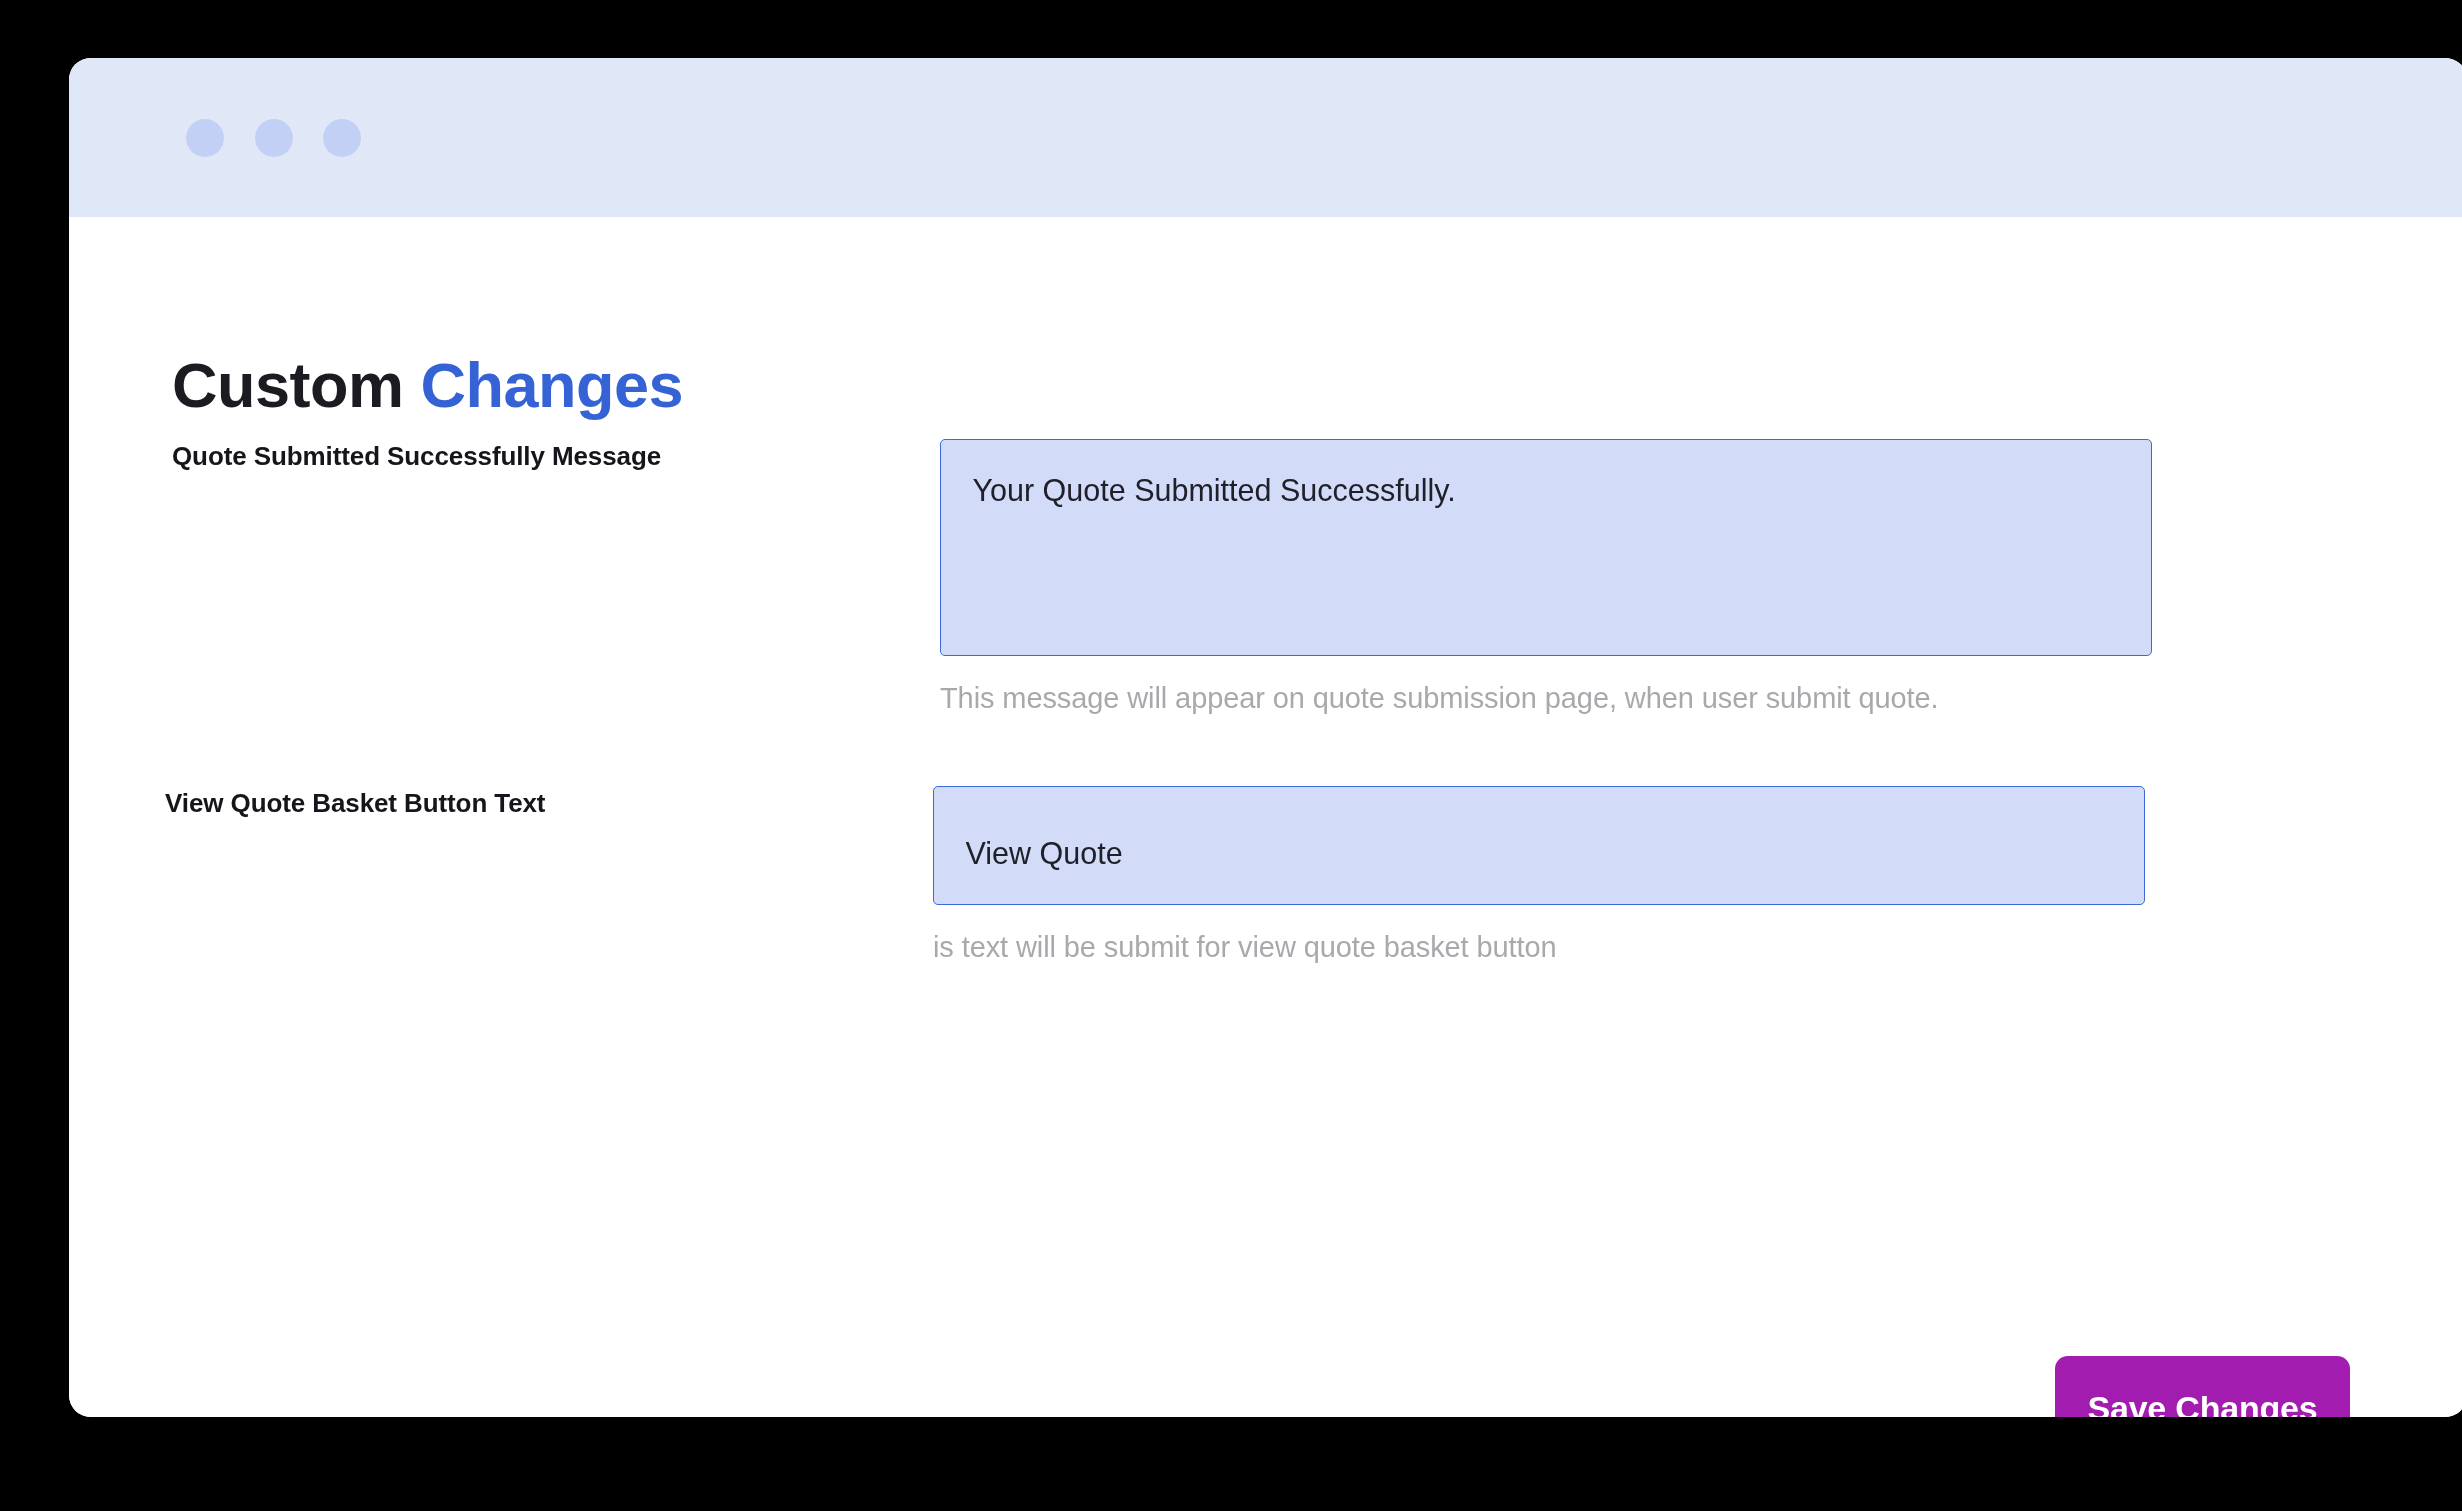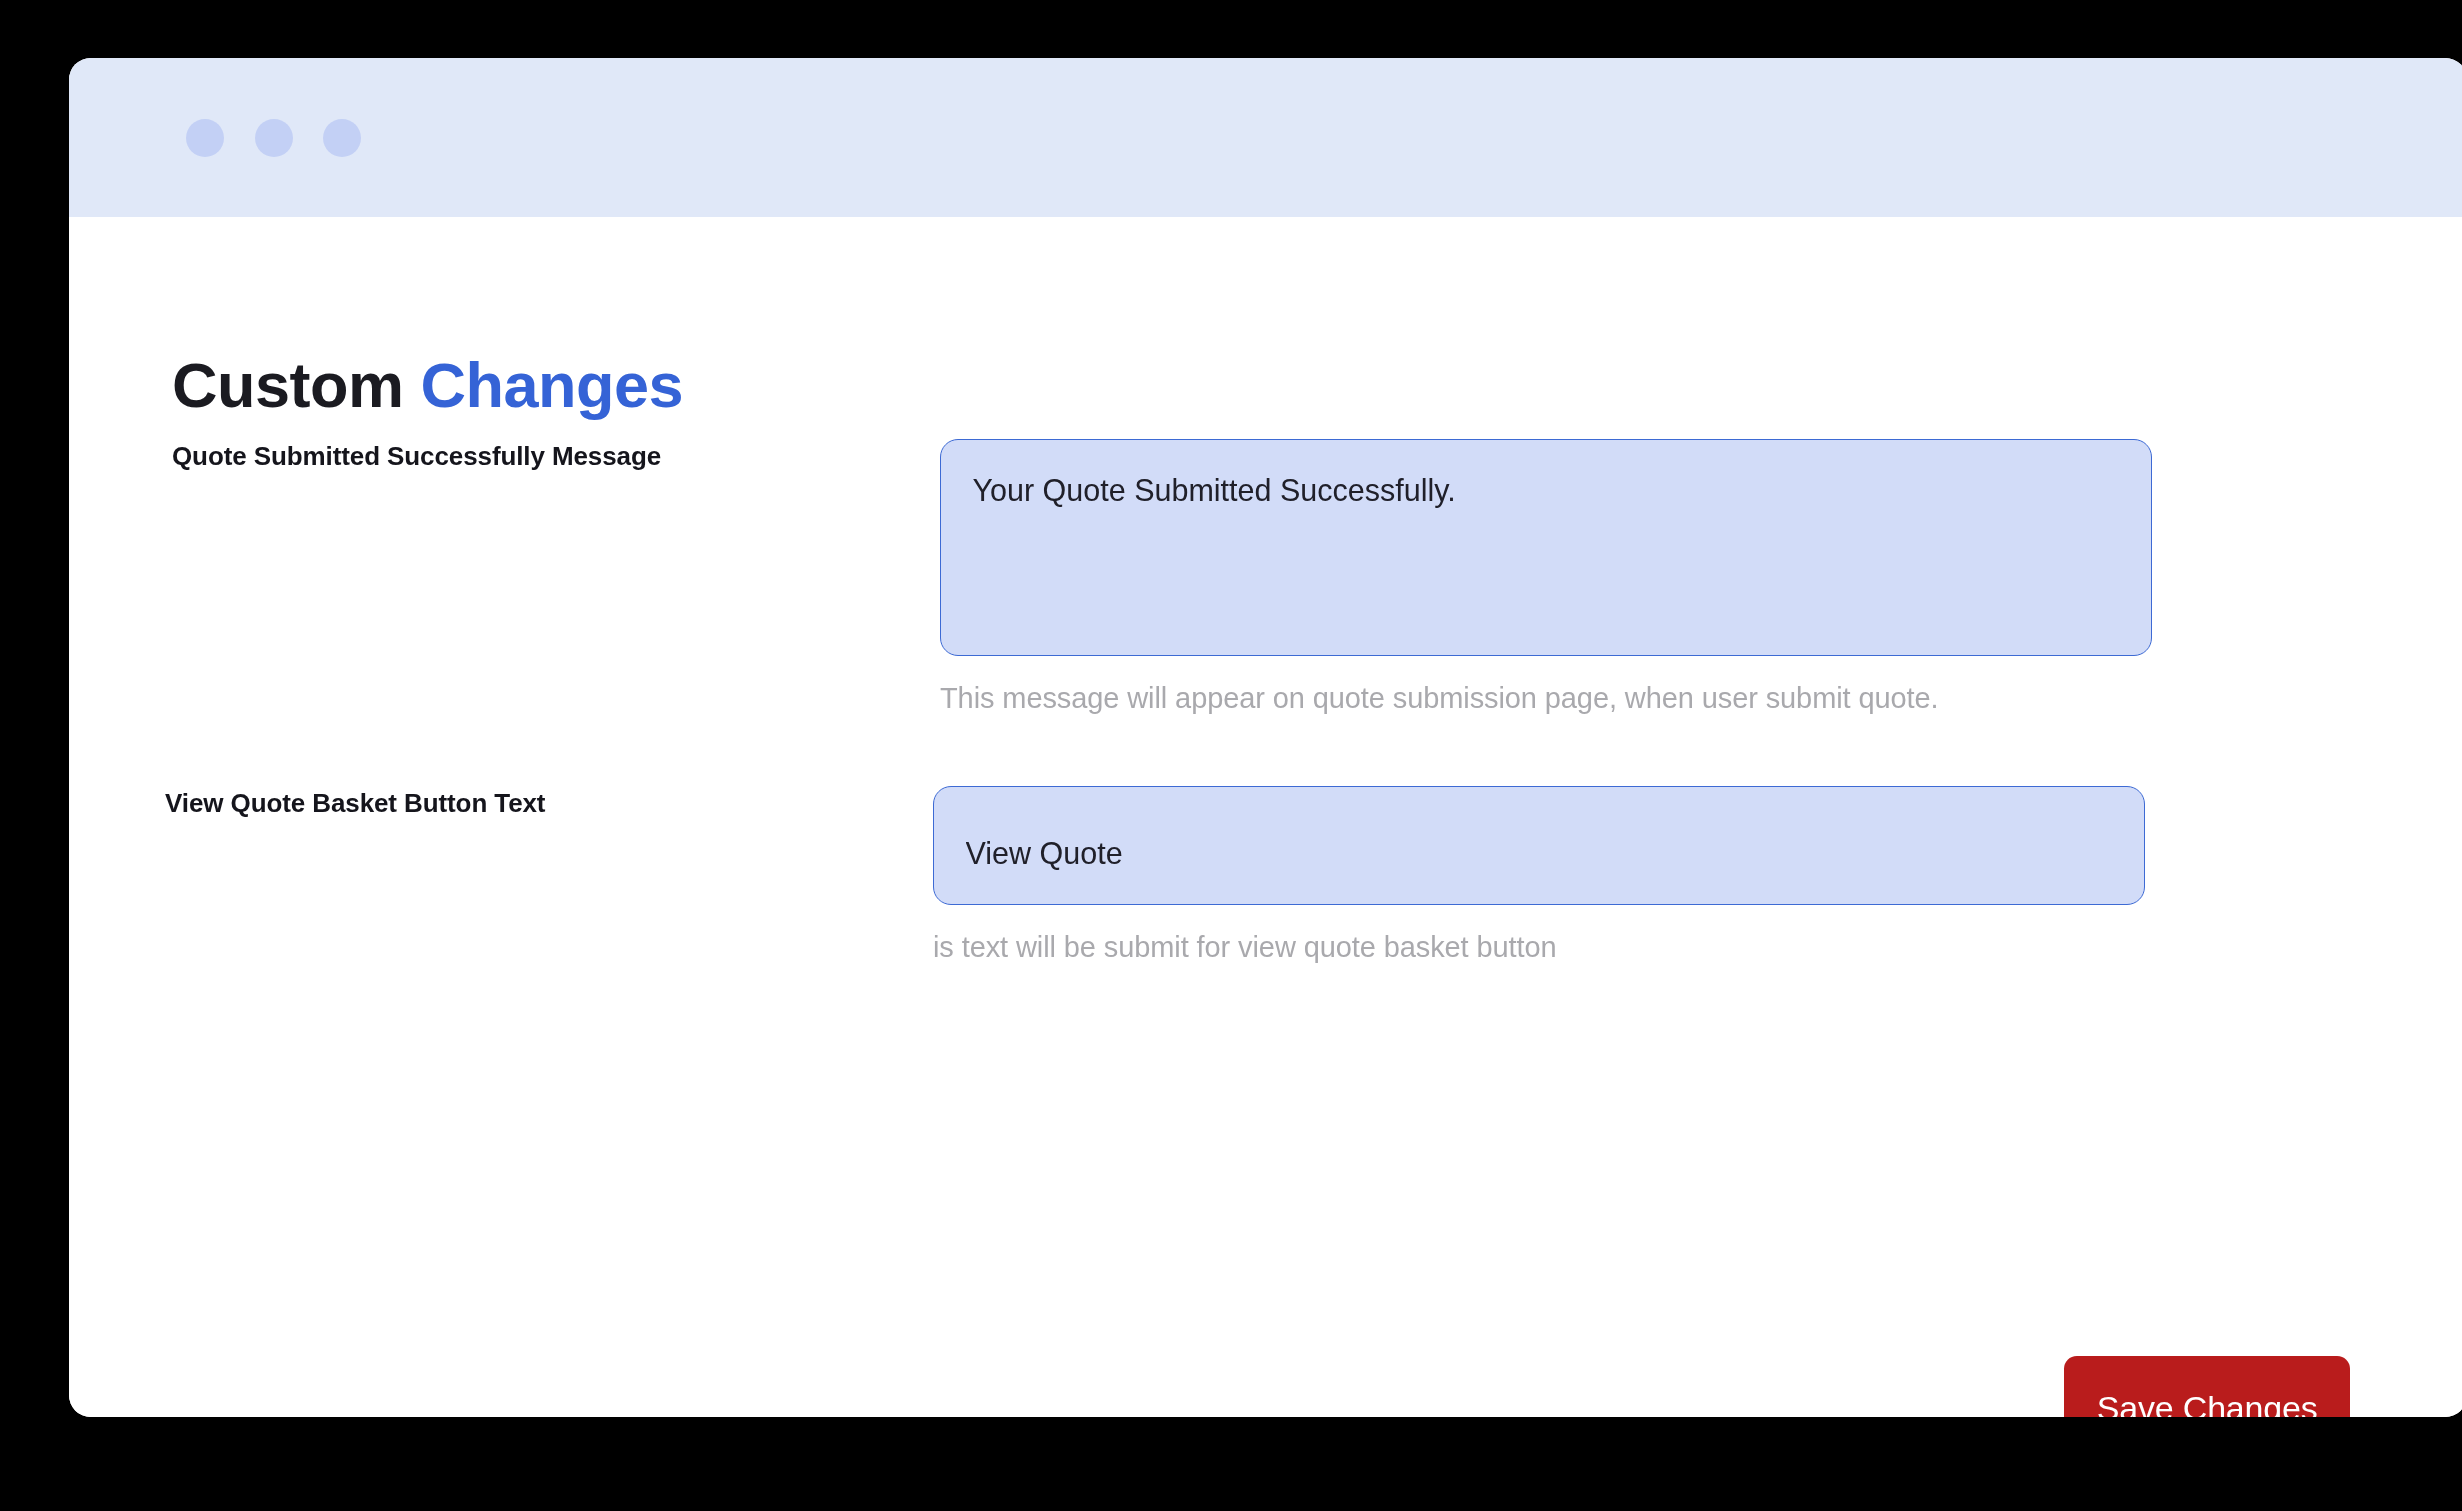--- a/index.html
+++ b/index.html
@@ -88,7 +88,7 @@
   .input-box {
     background: #d2dcf8;
     border: 1px solid #3d6ad4;
-    border-radius: 18px;
+    border-radius: 5px;
     box-sizing: border-box;
     font-family: "Liberation Sans", sans-serif;
     font-size: 30.5px;

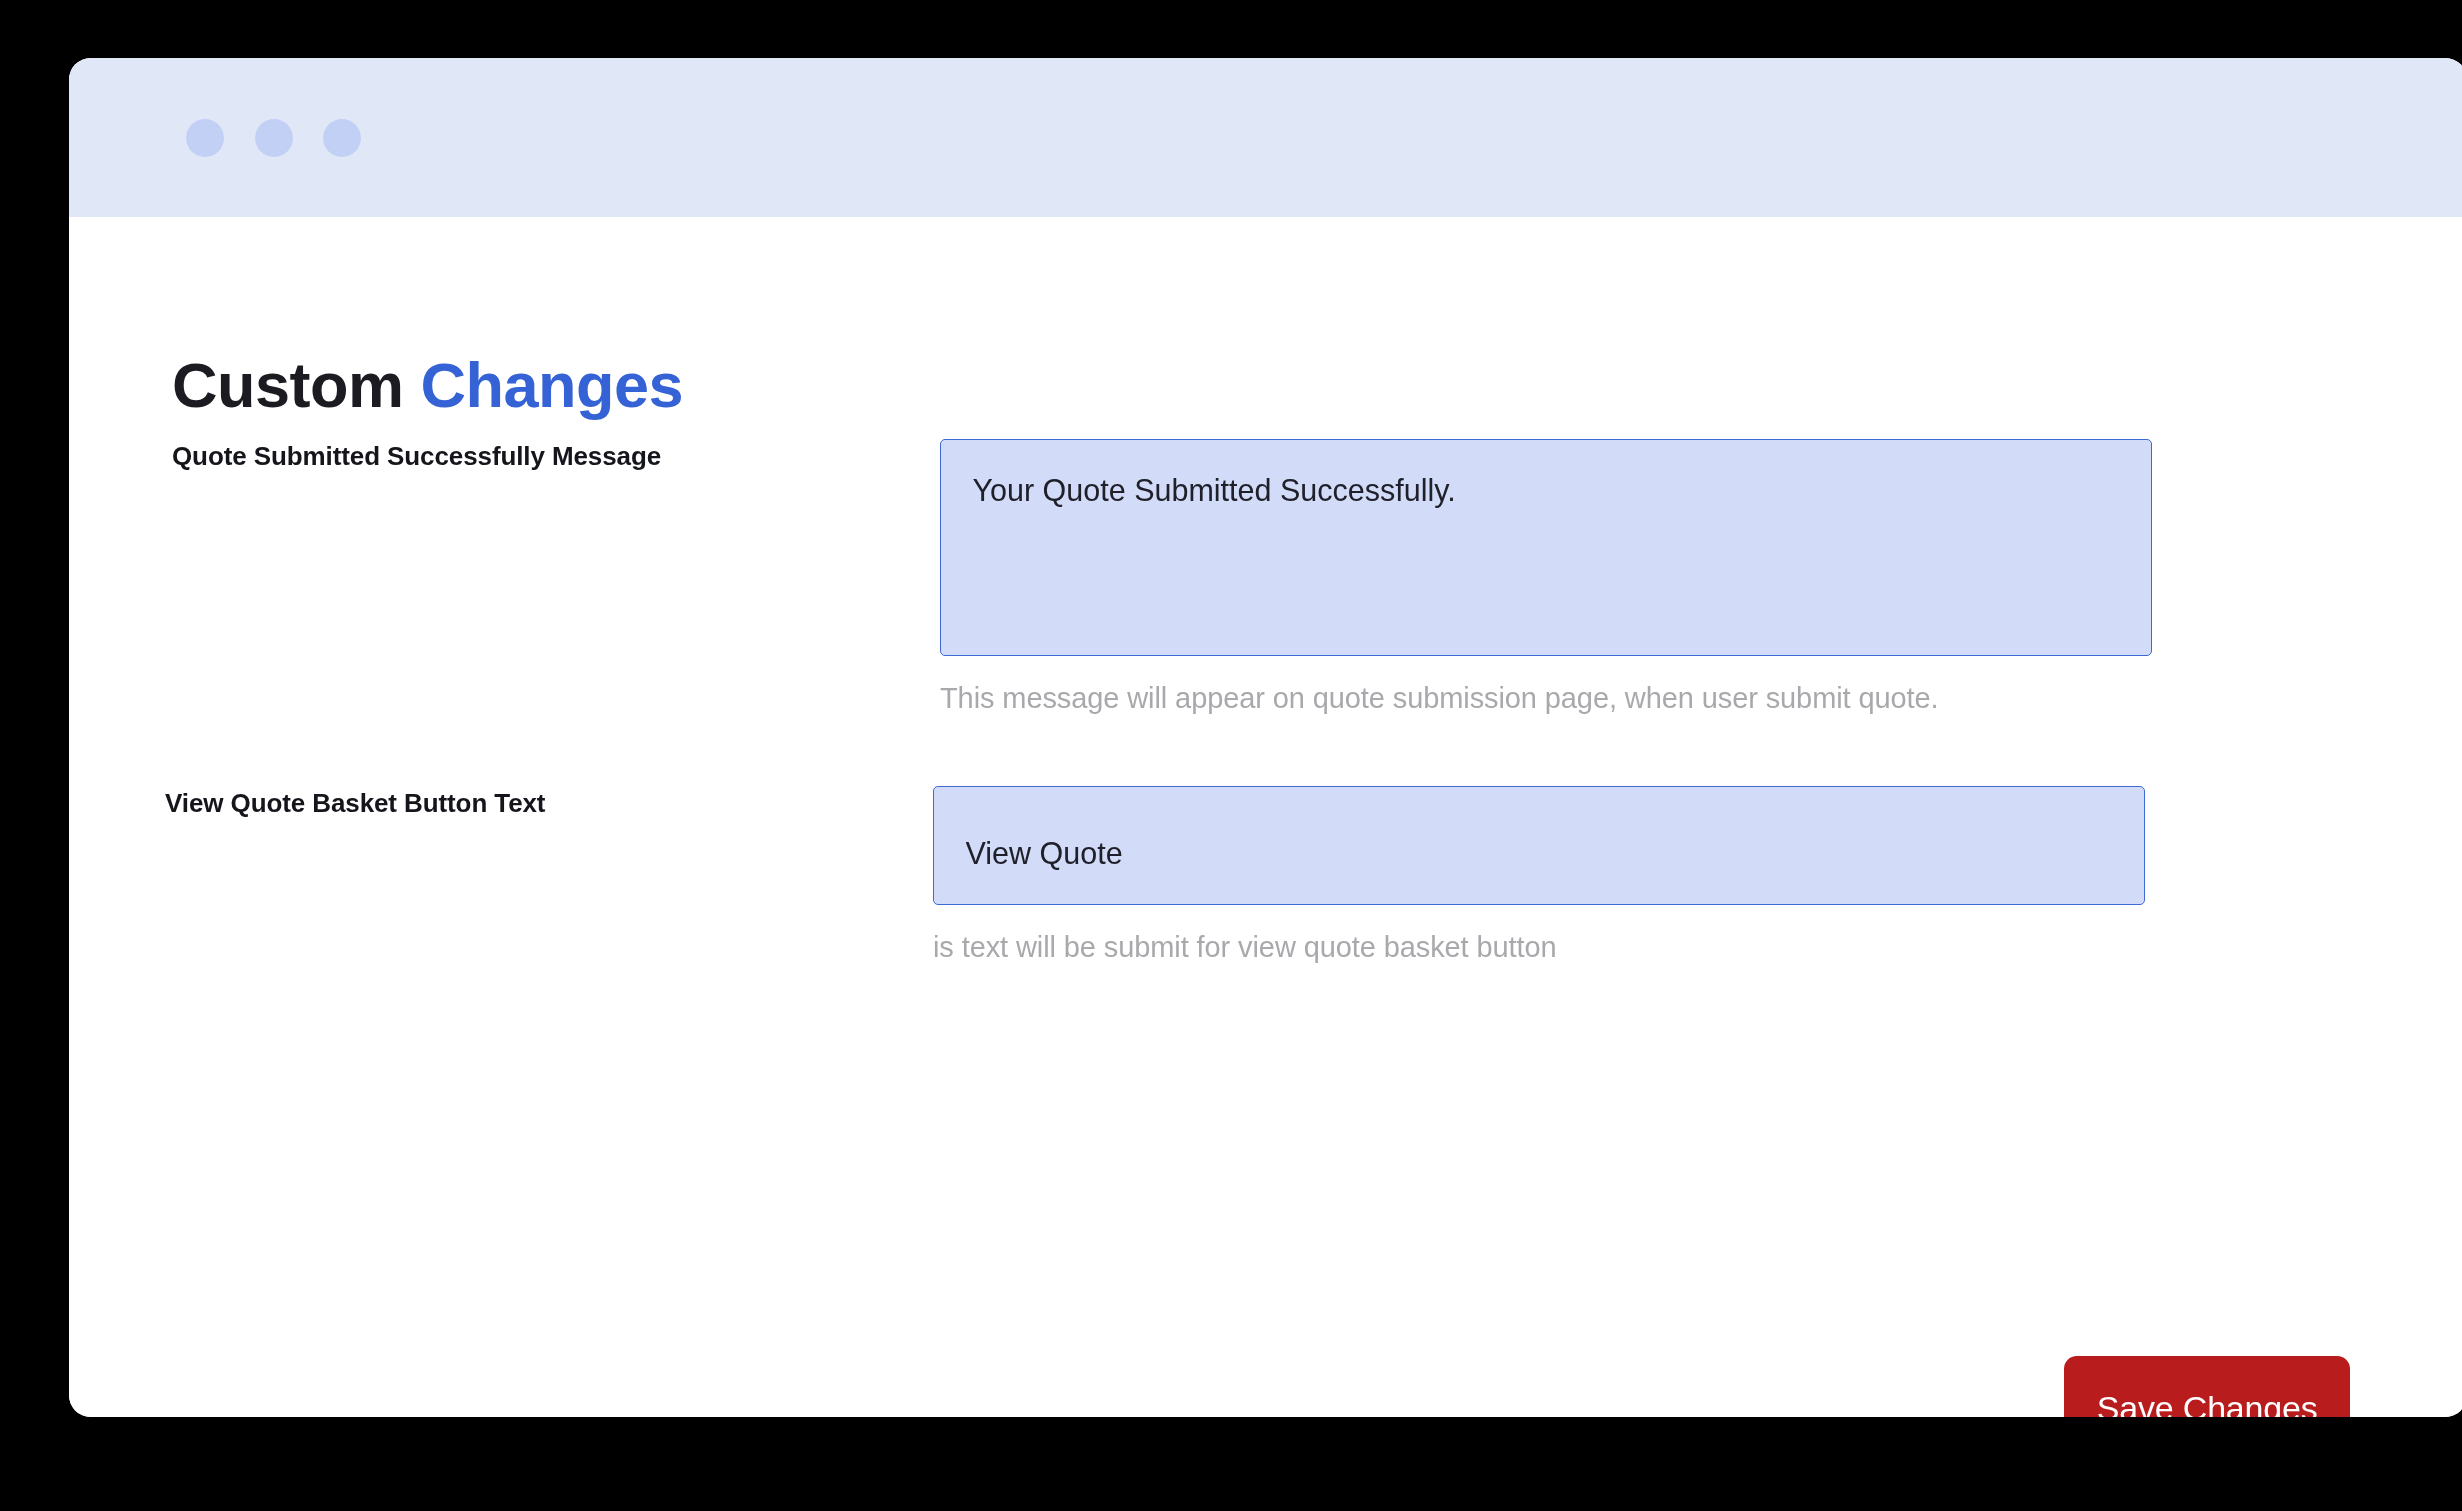--- a/index.html
+++ b/index.html
@@ -124,13 +124,13 @@
     position: absolute;
     right: 117px;
     top: 1139px;
-    background: #b91c1c;
+    background: #a21caf;
     color: #ffffff;
     border: none;
     border-radius: 12.8px;
     font-family: "Liberation Sans", sans-serif;
     font-size: 34px;
-    font-weight: 400;
+    font-weight: 700;
     padding: 0 32.5px;
     height: 105px;
     line-height: 105px;

